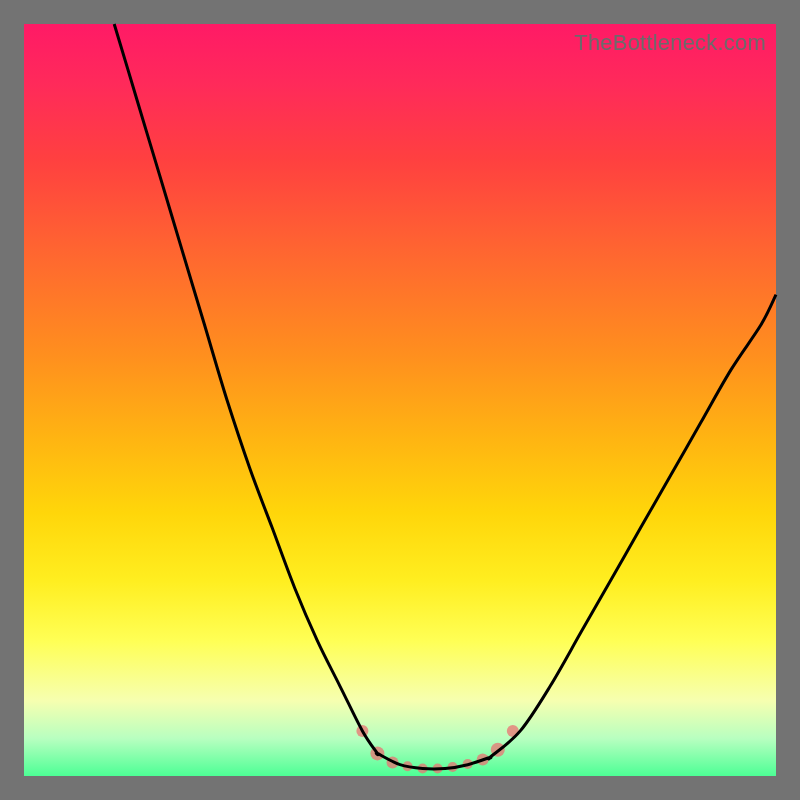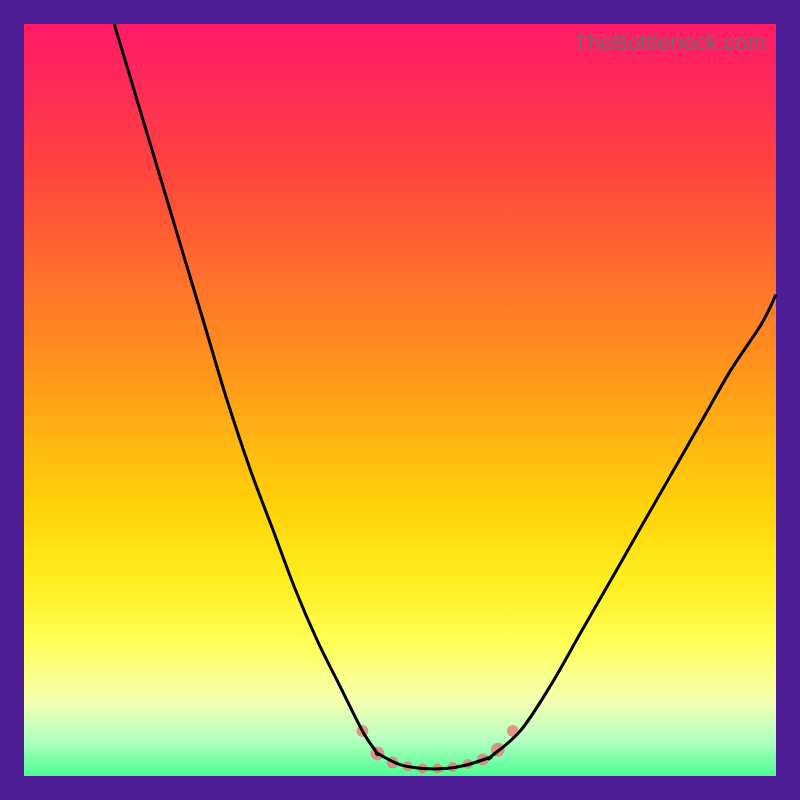--- a/index.html
+++ b/index.html
@@ -15,7 +15,7 @@
     position: relative;
     width: 800px;
     height: 800px;
-    background: #4c1d95;
+    background: #737373;
   }
   .plot-area {
     position: absolute;

